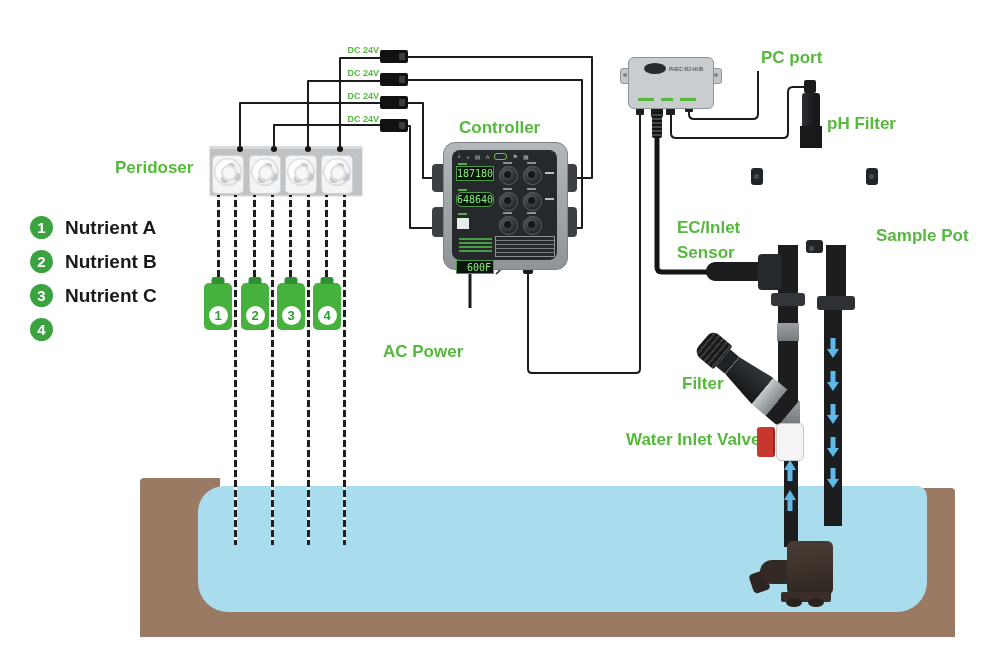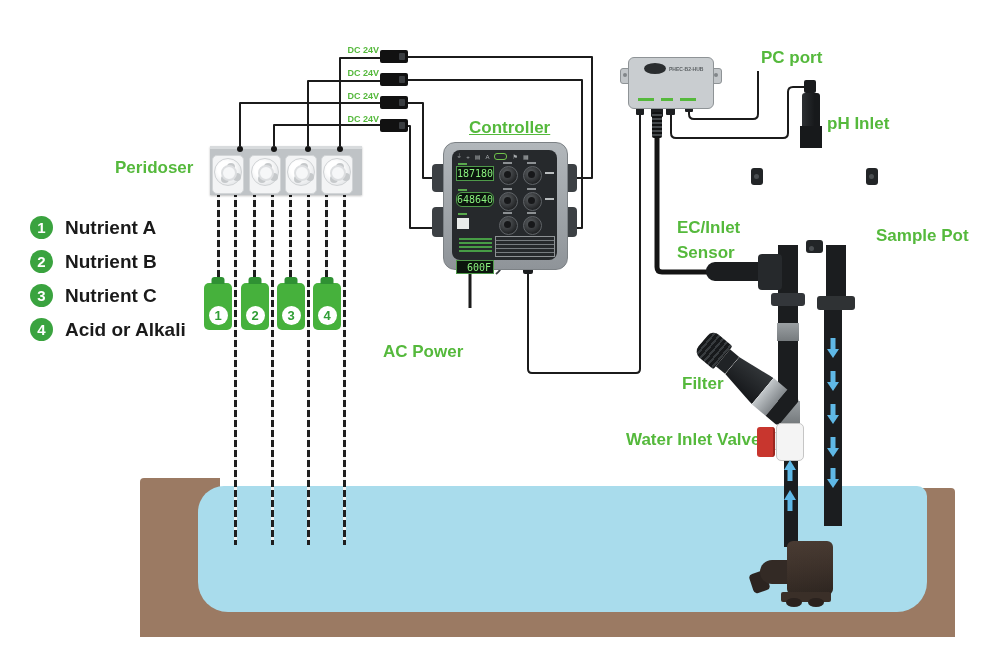--- a/index.html
+++ b/index.html
@@ -321,7 +321,7 @@
   </div>
 
   <div class="glabel" style="left:115px;top:158px;">Peridoser</div>
-  <div class="glabel" style="left:469px;top:118px;text-decoration:underline;">Controller</div>
+  <div class="glabel" style="left:459px;top:118px;">Controller</div>
   <div class="glabel" style="left:383px;top:342px;">AC Power</div>
   <div class="glabel" style="left:733px;top:48px;margin-left:28px;">PC port</div>
   <div class="glabel" style="left:827px;top:114px;">pH Inlet</div>

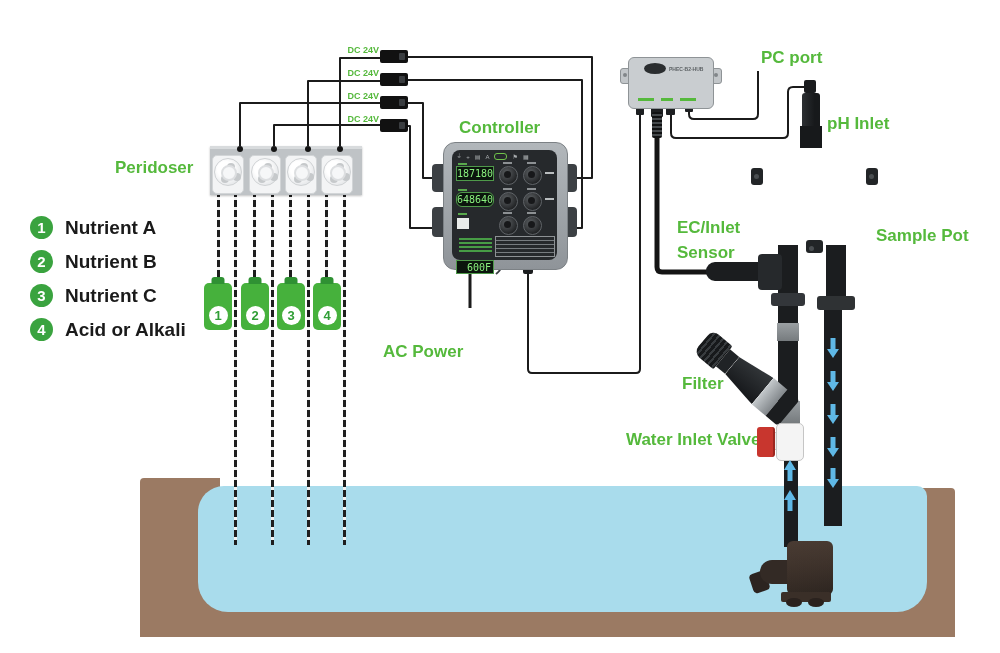--- a/index.html
+++ b/index.html
@@ -324,7 +324,7 @@
   <div class="glabel" style="left:459px;top:118px;">Controller</div>
   <div class="glabel" style="left:383px;top:342px;">AC Power</div>
   <div class="glabel" style="left:733px;top:48px;margin-left:28px;">PC port</div>
-  <div class="glabel" style="left:827px;top:114px;">pH Inlet</div>
+  <div class="glabel" style="left:827px;top:114px;">pH Filter</div>
   <div class="glabel" style="left:677px;top:218px;">EC/Inlet</div>
   <div class="glabel" style="left:677px;top:243px;">Sensor</div>
   <div class="glabel" style="left:876px;top:226px;">Sample Pot</div>

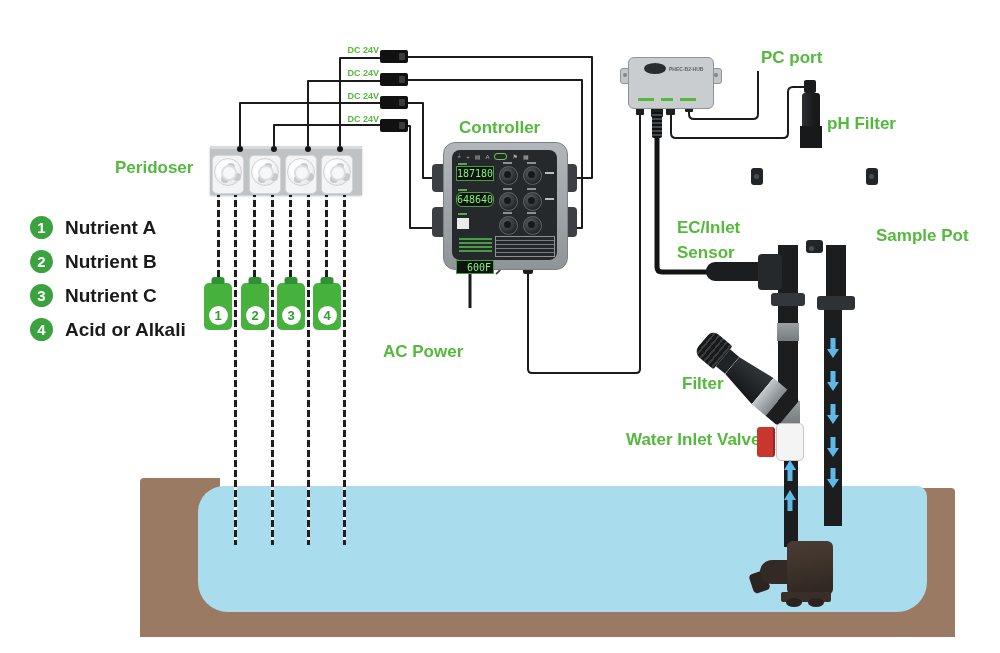--- a/index.html
+++ b/index.html
@@ -317,7 +317,6 @@
   </div>
   <div class="legend-row" style="top:318px;">
     <div class="legend-circle">4</div>
-    <div class="legend-text">Acid or Alkali</div>
   </div>
 
   <div class="glabel" style="left:115px;top:158px;">Peridoser</div>

